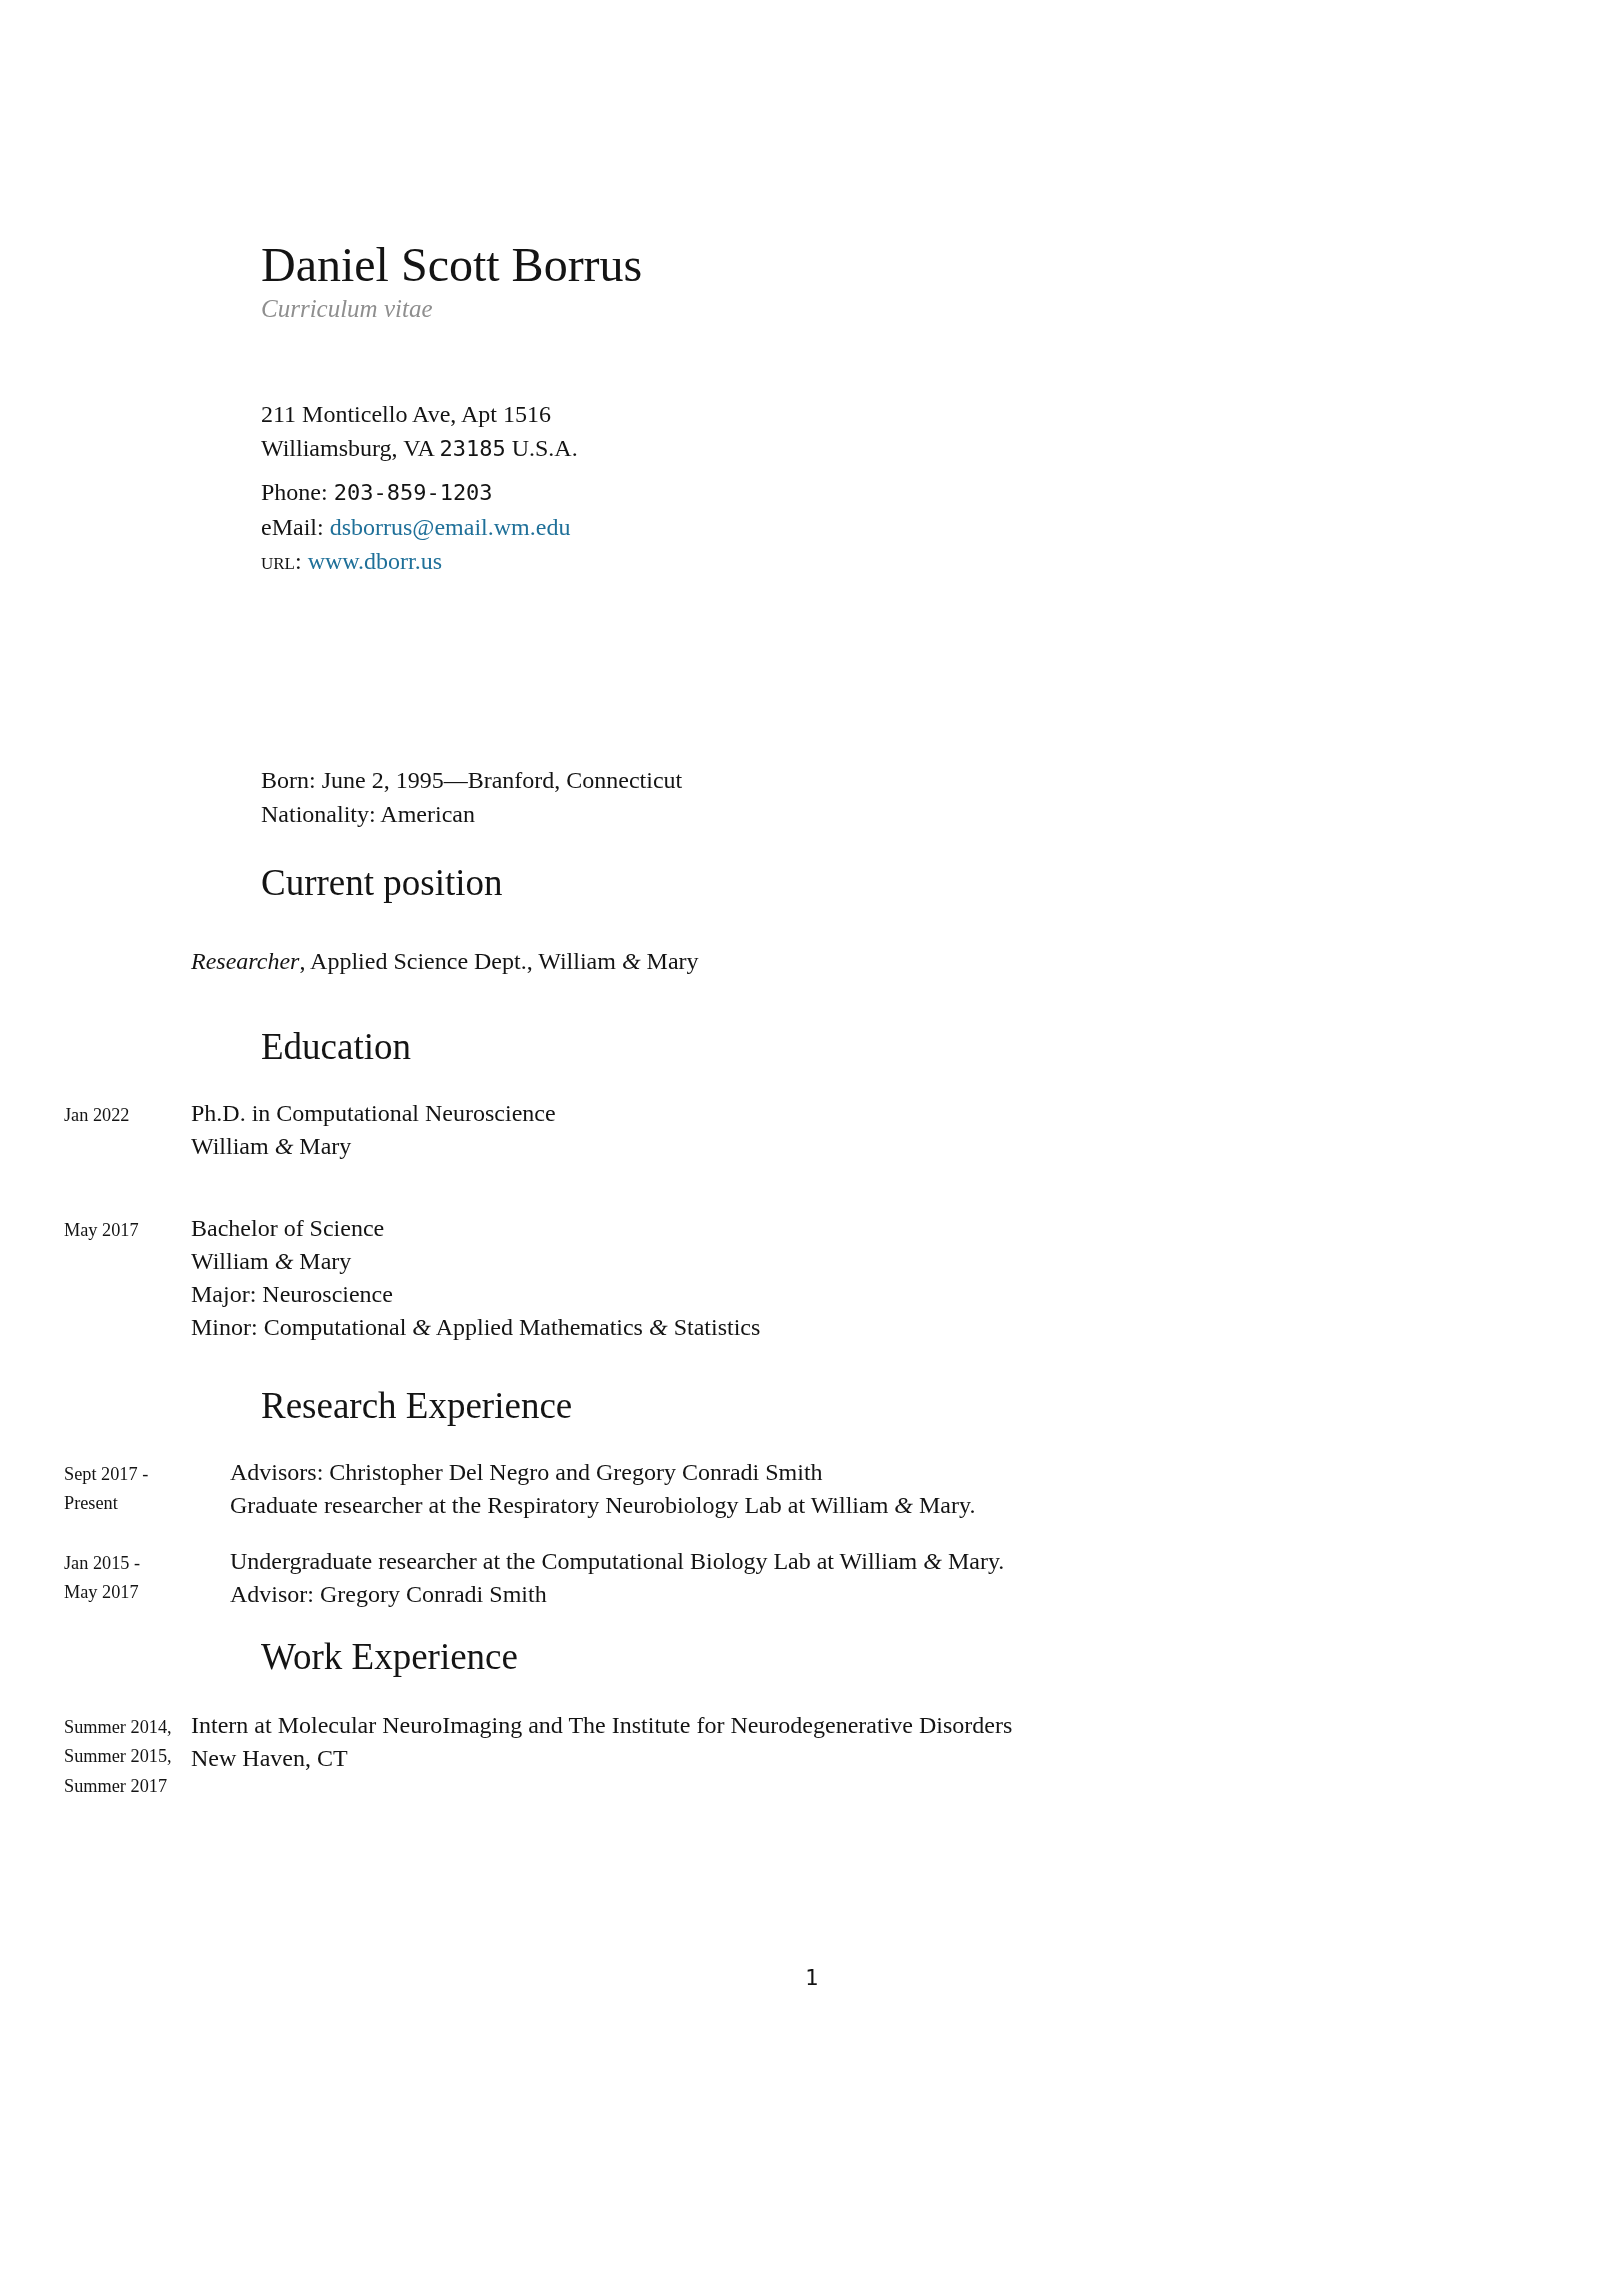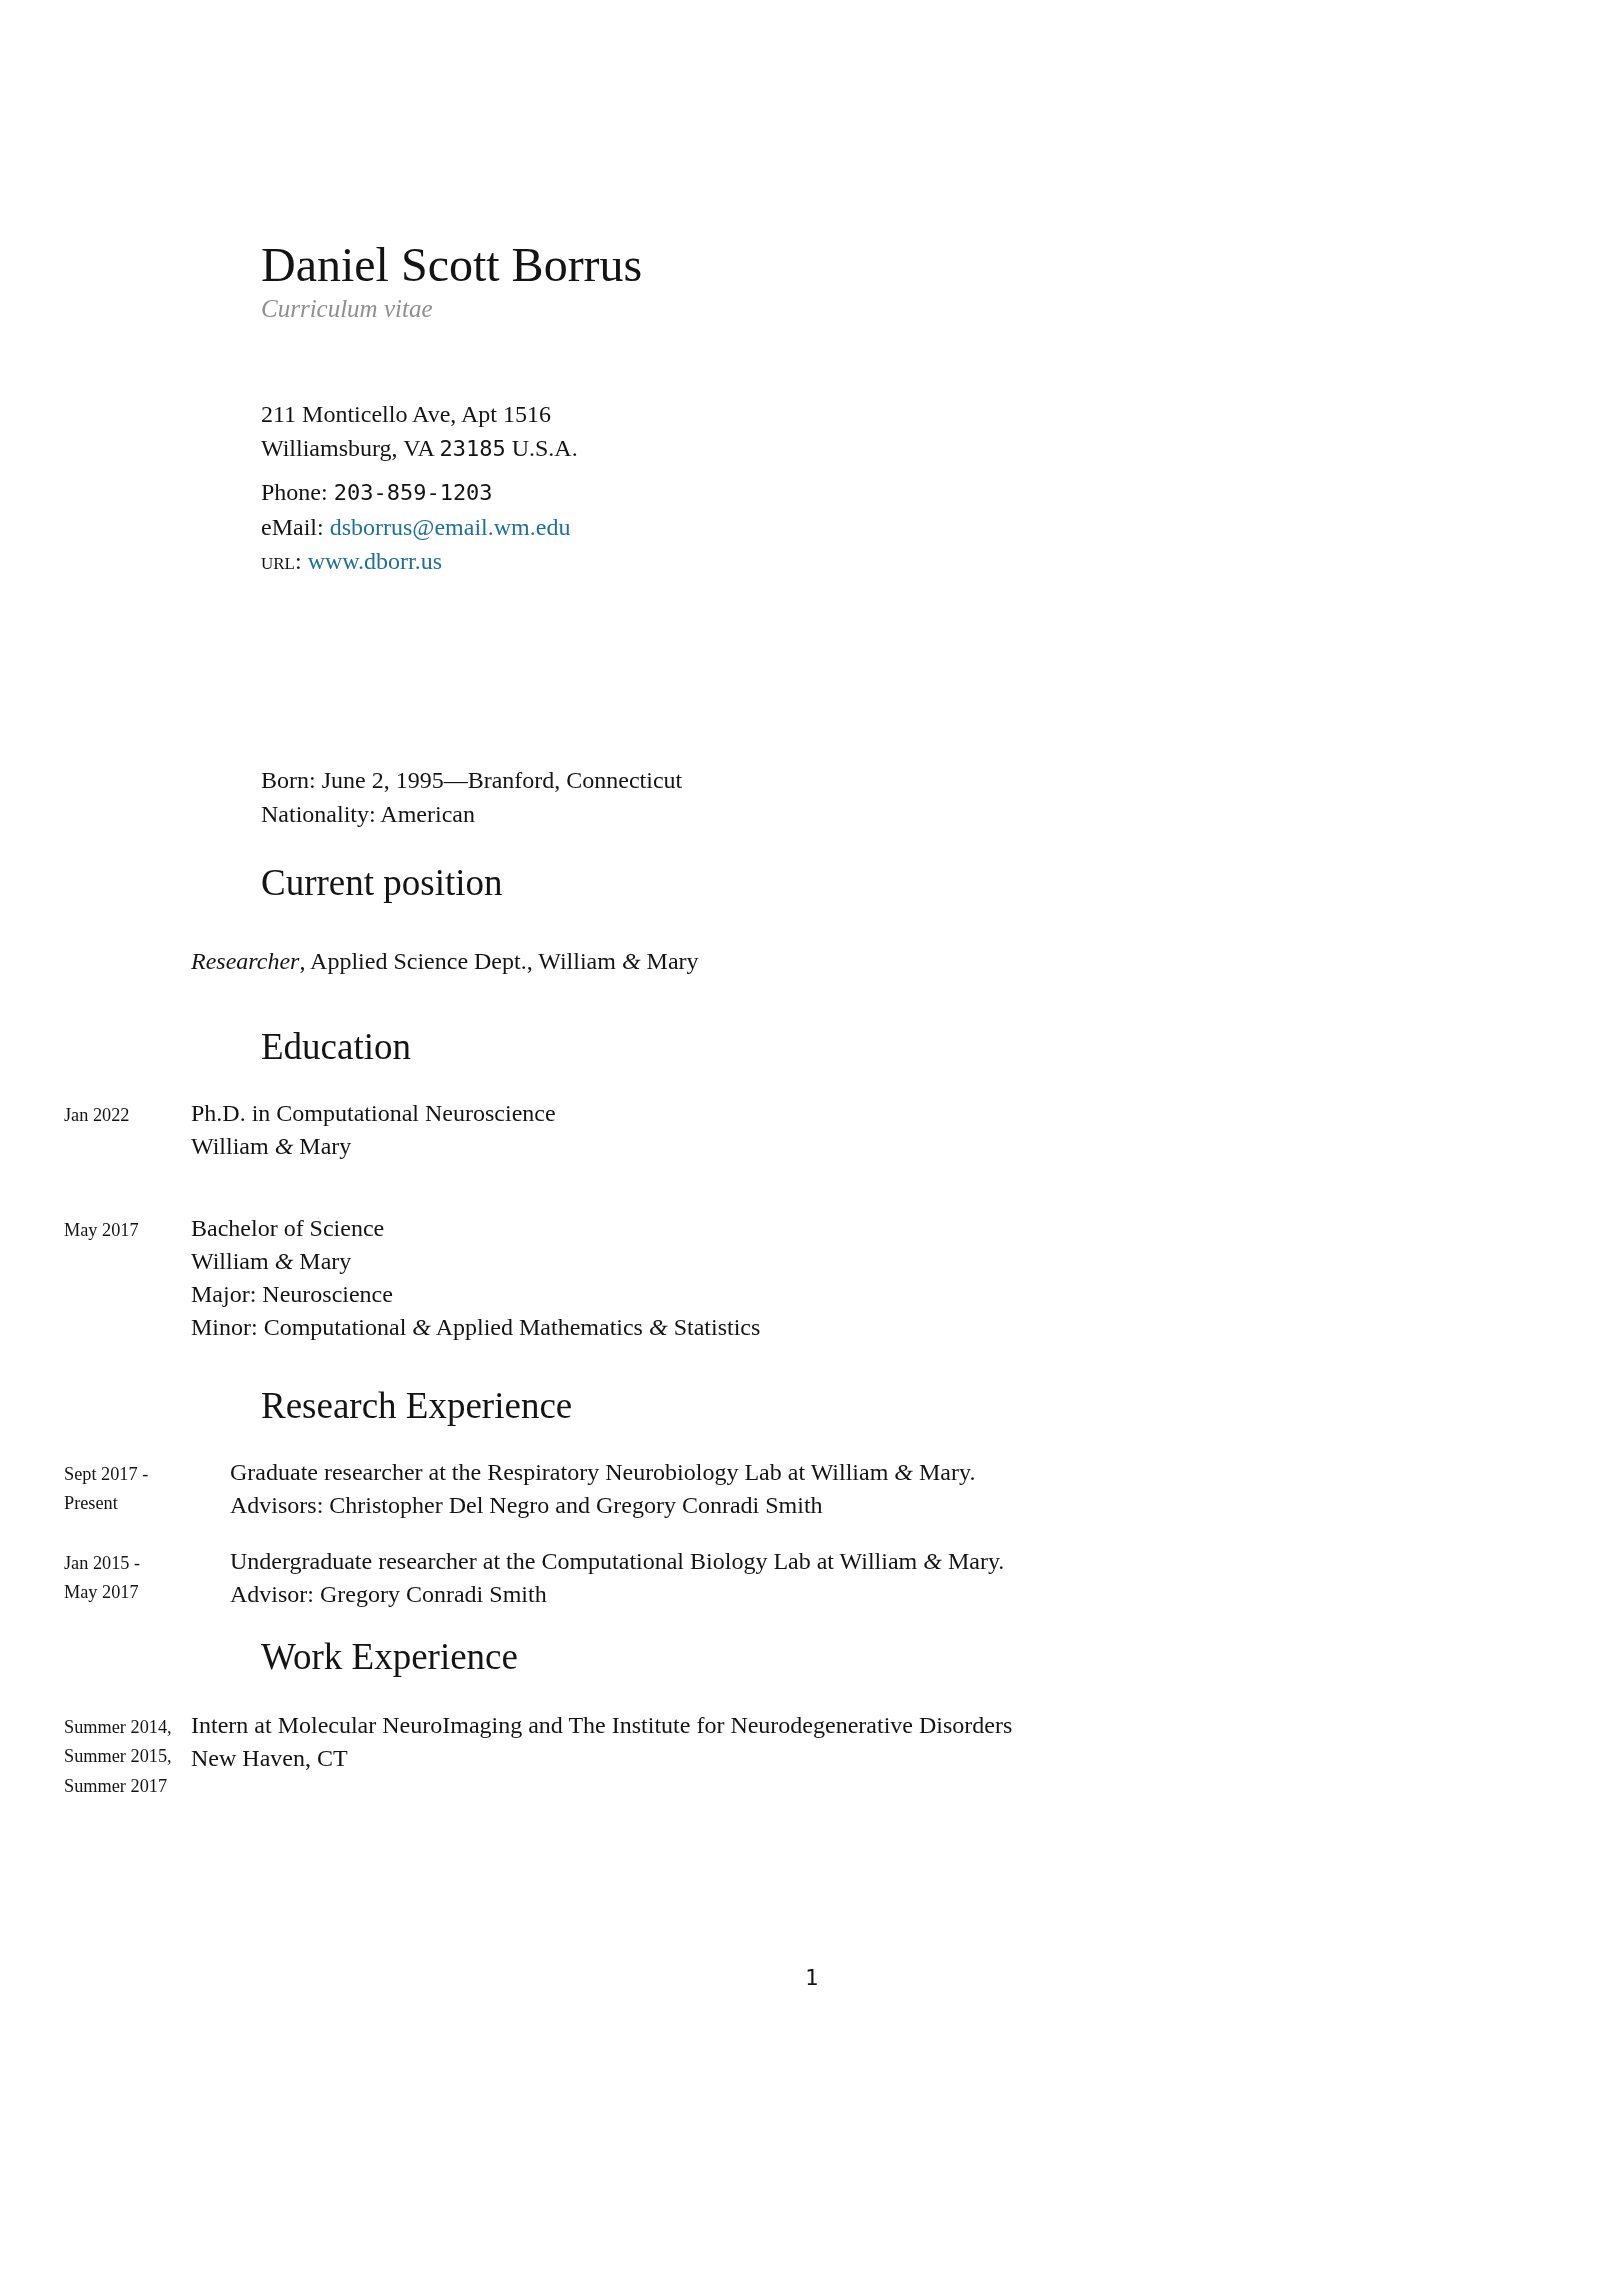--- a/index.html
+++ b/index.html
@@ -115,8 +115,8 @@
             <div class="date-line">Present</div>
           </div>
           <div class="entry-body">
+            <div class="body-line"><span>Advisors: Christopher Del Negro and Gregory Conradi Smith</span></div>
             <div class="body-line"><span>Graduate researcher at the Respiratory Neurobiology Lab at William </span><span class="seg-amp">&amp;</span><span> Mary.</span></div>
-            <div class="body-line"><span>Advisors: Christopher Del Negro and Gregory Conradi Smith</span></div>
           </div>
         </div>
         <div class="entry">

